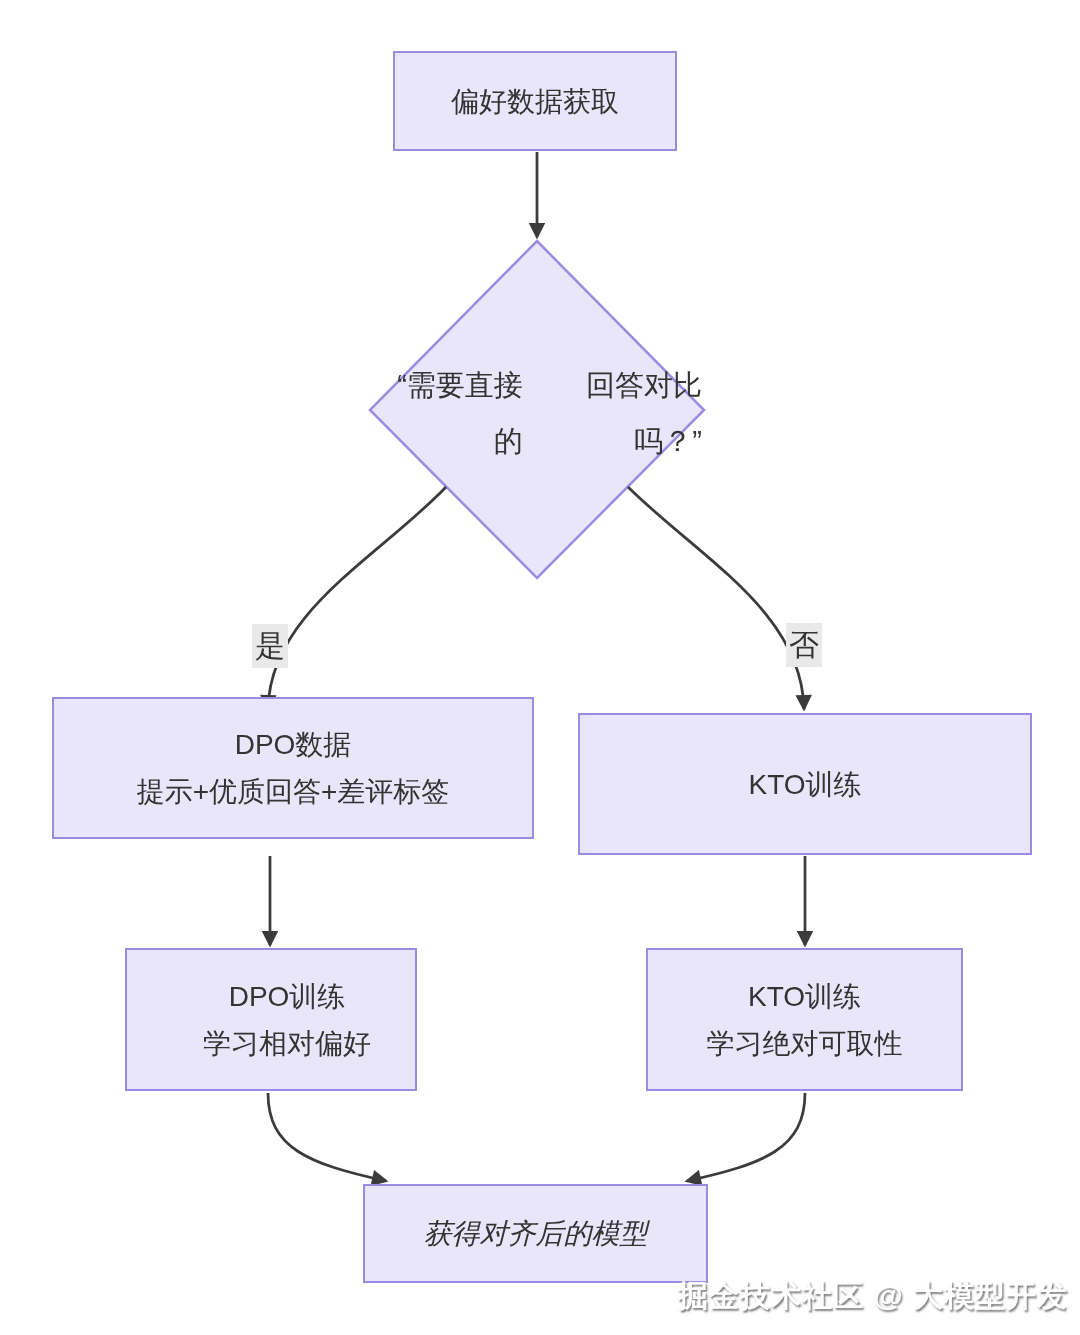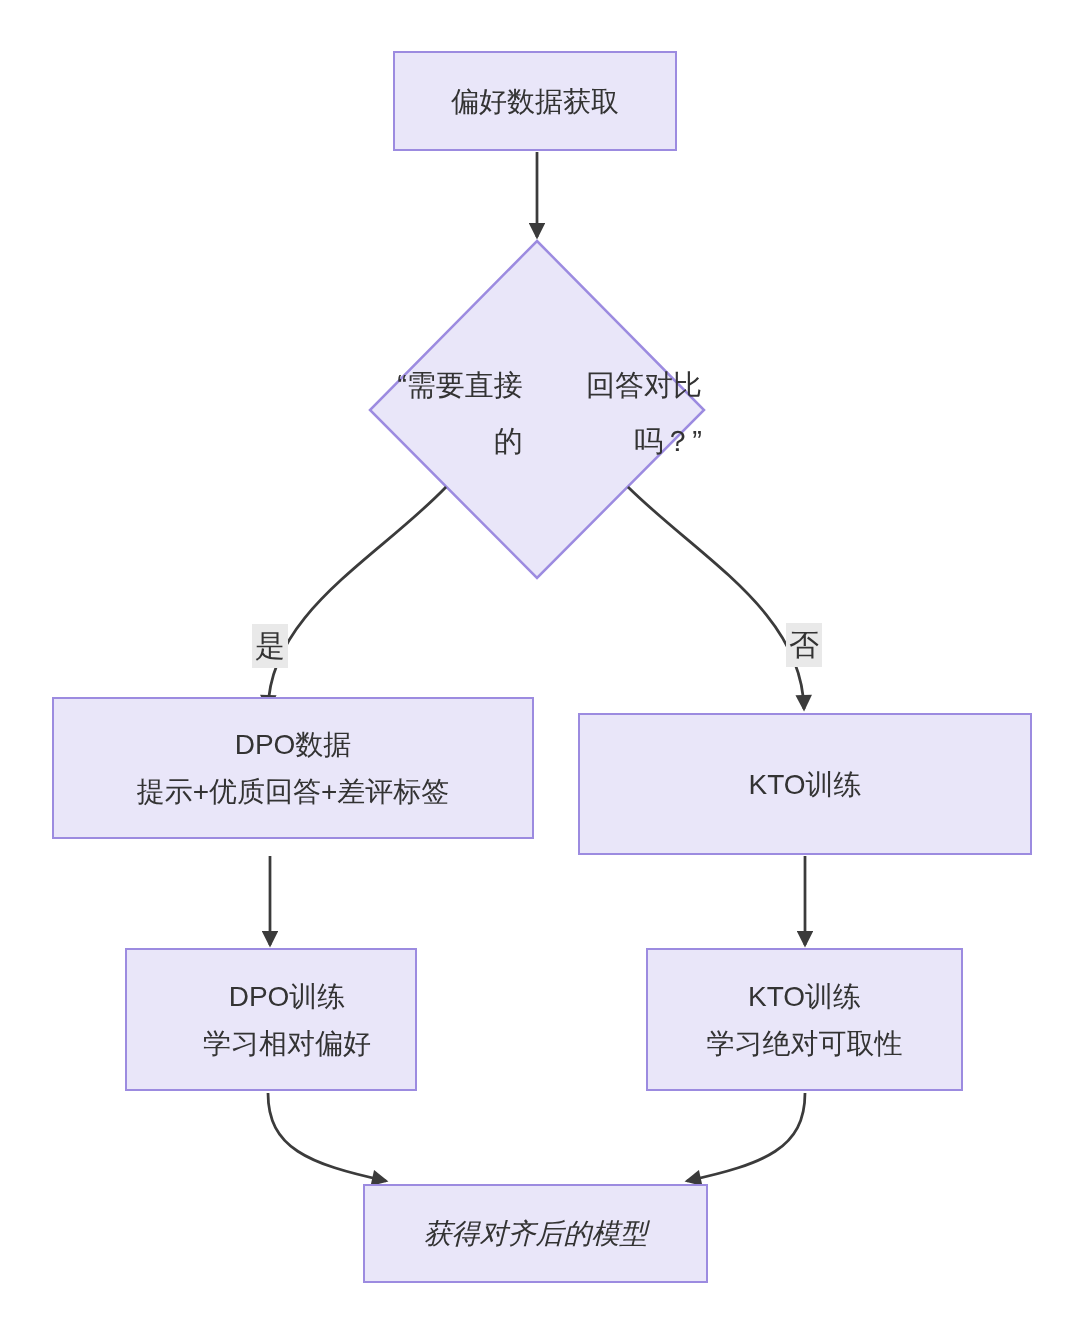--- a/index.html
+++ b/index.html
@@ -158,6 +158,7 @@
     <div>获得对齐后的模型</div>
   </div>
 
+  <div class="watermark">掘金技术社区 @ 大模型开发</div>
 
 </div>
 

